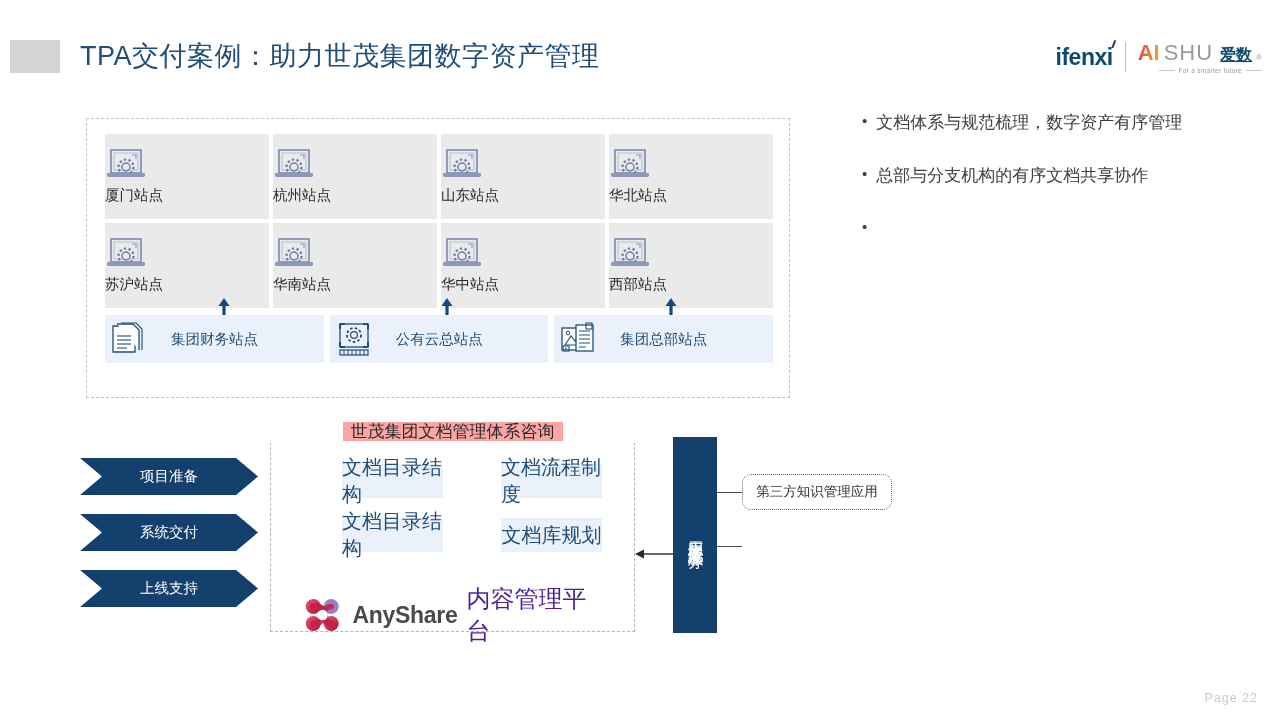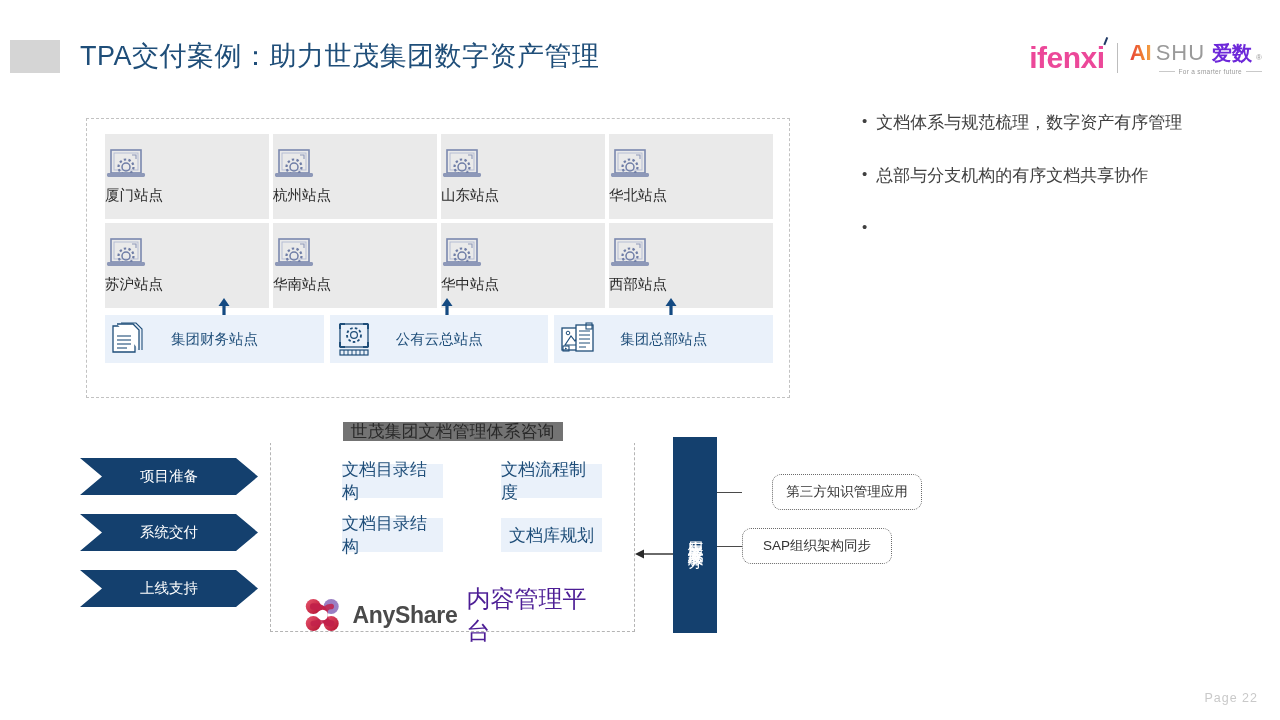--- a/index.html
+++ b/index.html
@@ -27,7 +27,7 @@
     display: flex; align-items: center; gap: 12px;
   }
   .ifenxi {
-    font-size: 30px; font-weight: bold; color: #ec4899;
+    font-size: 23px; font-weight: bold; color: #0c4a6e;
     letter-spacing: -.5px; position: relative; text-align: center;
   }
   .ifenxi .tick {

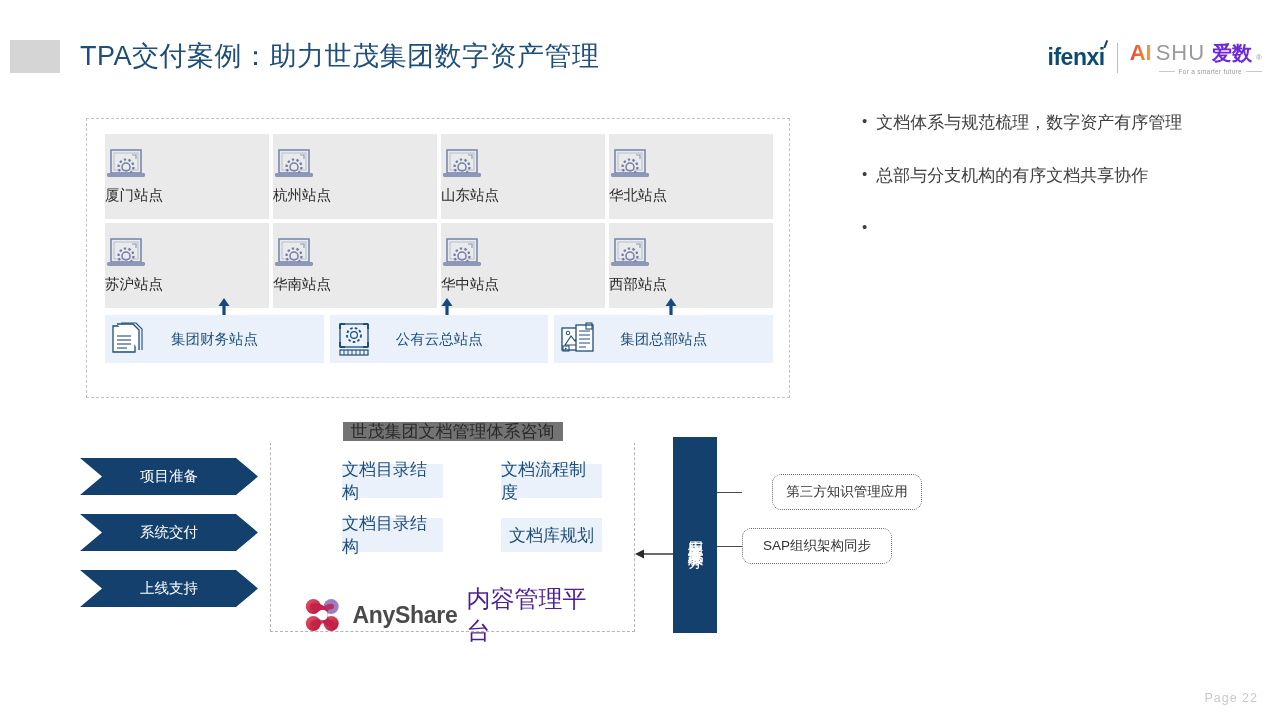--- a/index.html
+++ b/index.html
@@ -45,7 +45,7 @@
     -webkit-background-clip: text; background-clip: text; color: transparent;
   }
   .shu-txt { font-size: 22px; color: #9a9a9a; letter-spacing: 1px; }
-  .cn-txt { font-size: 20px; font-weight: bold; color: #6d28d9; margin-left: 3px; }
+  .cn-txt { font-size: 16px; font-weight: bold; color: #0c4a6e; margin-left: 3px; text-decoration: underline; }
   .reg-mark { font-size: 8px; color: #9a9a9a; vertical-align: super; }
   .aishu-tag {
     display: flex; align-items: center; gap: 4px;

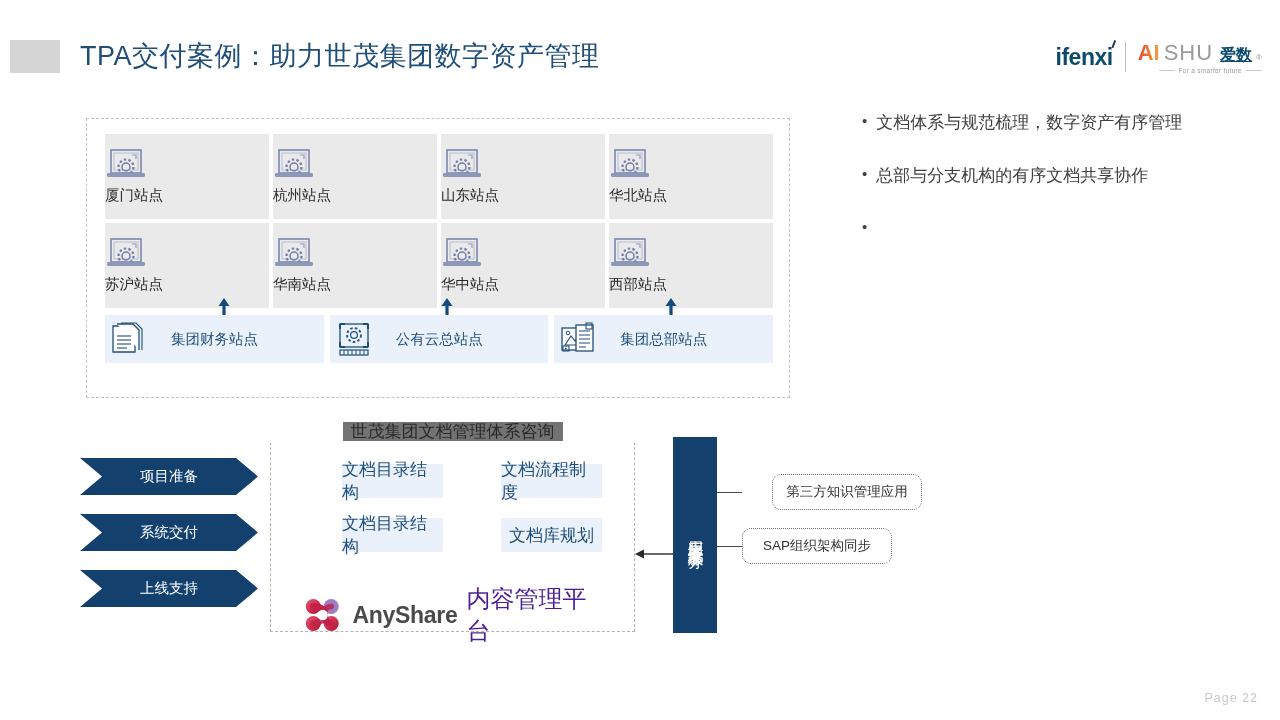--- a/index.html
+++ b/index.html
@@ -119,7 +119,7 @@
     text-align: center; font-size: 17px; color: #2a2a2a;
     background: #fff; padding: 0 10px;
   }
-  .cons-title span { background:#737373; padding: 0 8px; }
+  .cons-title span { background:#fca5a5; padding: 0 8px; }
   .cons-grid {
     position: absolute; left: 302px; top: 464px;
     width: 300px;

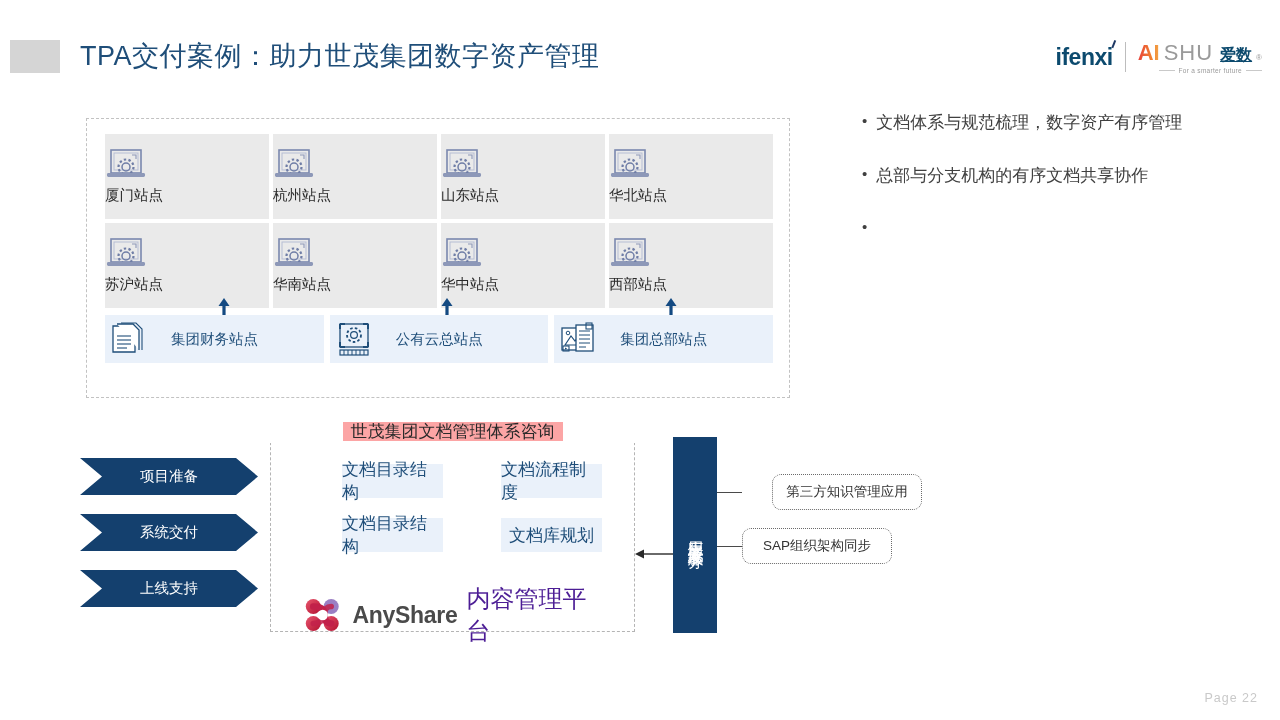--- a/index.html
+++ b/index.html
@@ -128,7 +128,7 @@
   .cons-cell {
     background: #eaf1fa; height: 34px;
     display: flex; align-items: center; justify-content: center;
-    font-size: 17px; color: #1f4e79; margin-left: 40px;
+    font-size: 20px; color: #1f4e79; margin-left: 40px;
   }
   .anyshare-row {
     position: absolute; left: 302px; top: 583px;

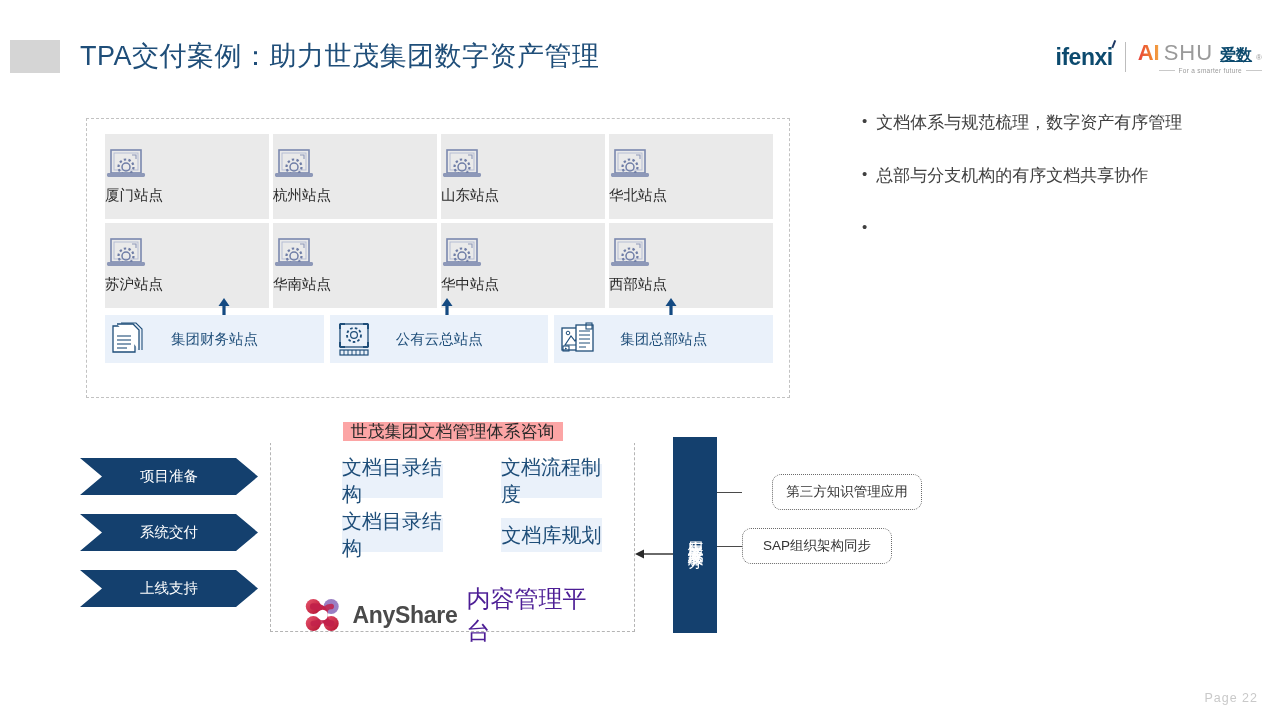--- a/index.html
+++ b/index.html
@@ -152,7 +152,7 @@
     display: flex; align-items: center; justify-content: center;
     font-size: 13.5px; color: #333;
   }
-  #dbox-1 { left: 742px; top: 474px; width: 150px; height: 36px; margin-left: 30px; }
+  #dbox-1 { left: 742px; top: 474px; width: 150px; height: 36px; }
   #dbox-2 { left: 742px; top: 528px; width: 150px; height: 36px; }
   .connector { position: absolute; height: 1.4px; background: #4a4a4a; }
   #conn-1 { left: 717px; top: 492px; width: 25px; }

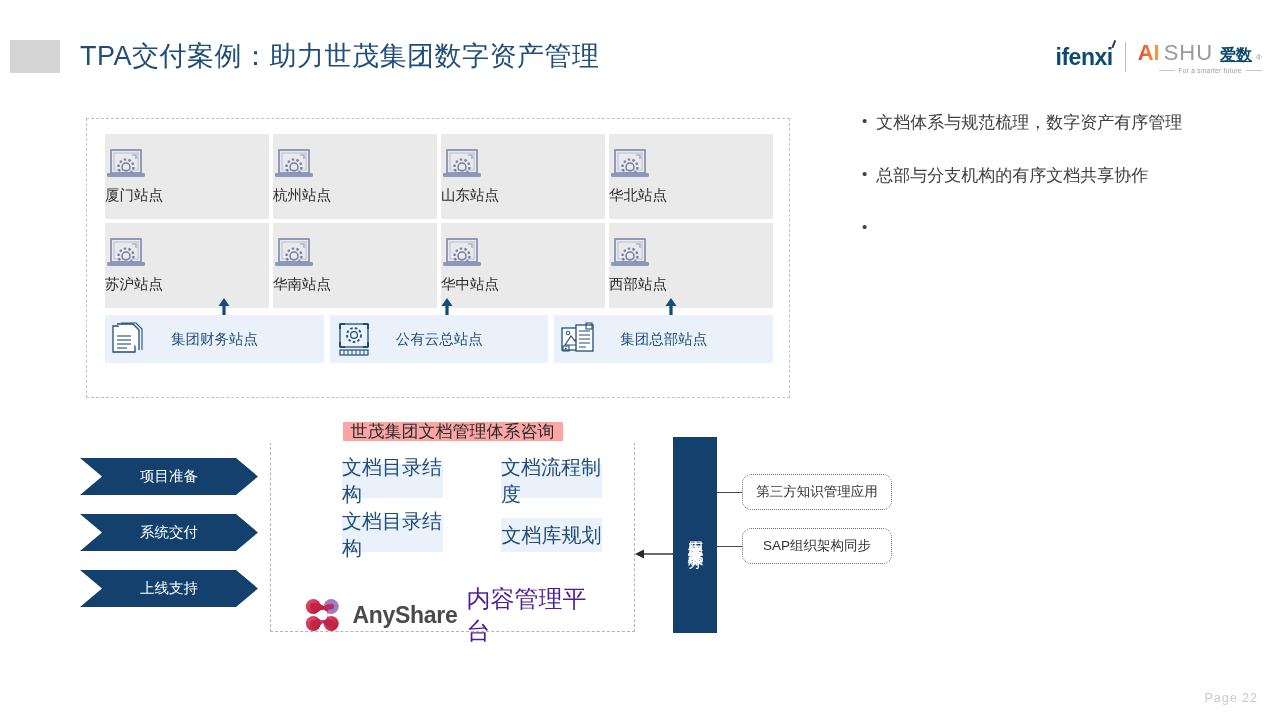--- a/index.html
+++ b/index.html
@@ -416,7 +416,6 @@
   <div class="connector" id="conn-1"></div>
   <div class="connector" id="conn-2"></div>
   <div class="dbox" id="dbox-1">第三方知识管理应用</div>
-  <div class="dbox" id="dbox-2">SAP组织架构同步</div>
 
   <div class="page-num">Page  22</div>
 </div>

